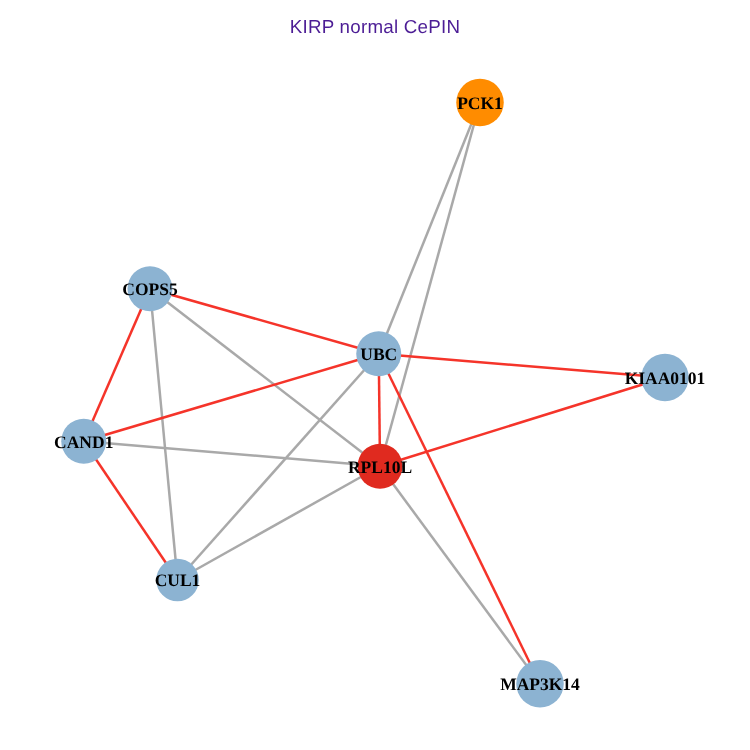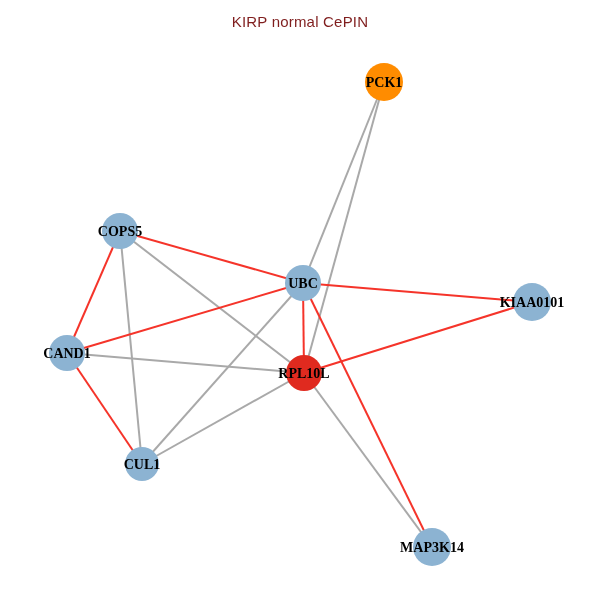--- a/index.html
+++ b/index.html
@@ -77,7 +77,7 @@
       <text x="142" y="469" text-anchor="middle" fill="#000000">CUL1</text>
       <text x="432" y="552" text-anchor="middle" fill="#000000">MAP3K14</text>
     </svg>
-  <div class="plot-title" style="color: #7f1d1d;">KIRP normal CePIN</div>
+  <div class="plot-title" style="color: #4c1d95;">KIRP normal CePIN</div>
 </div>
 
 </body></html>

